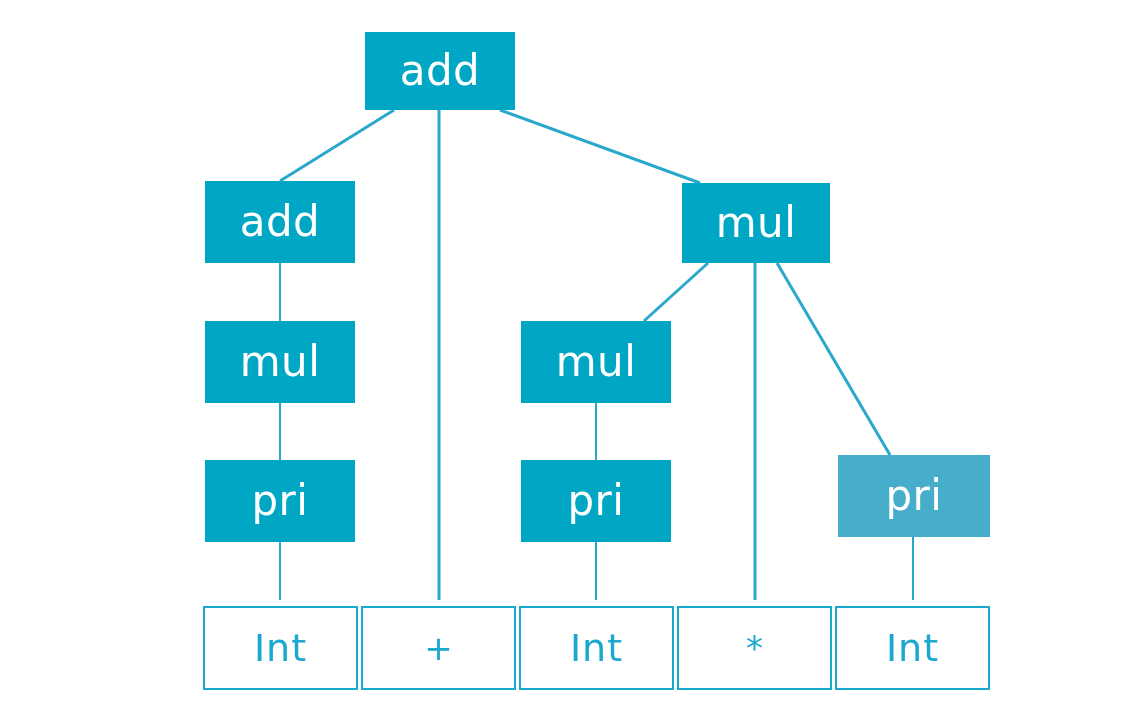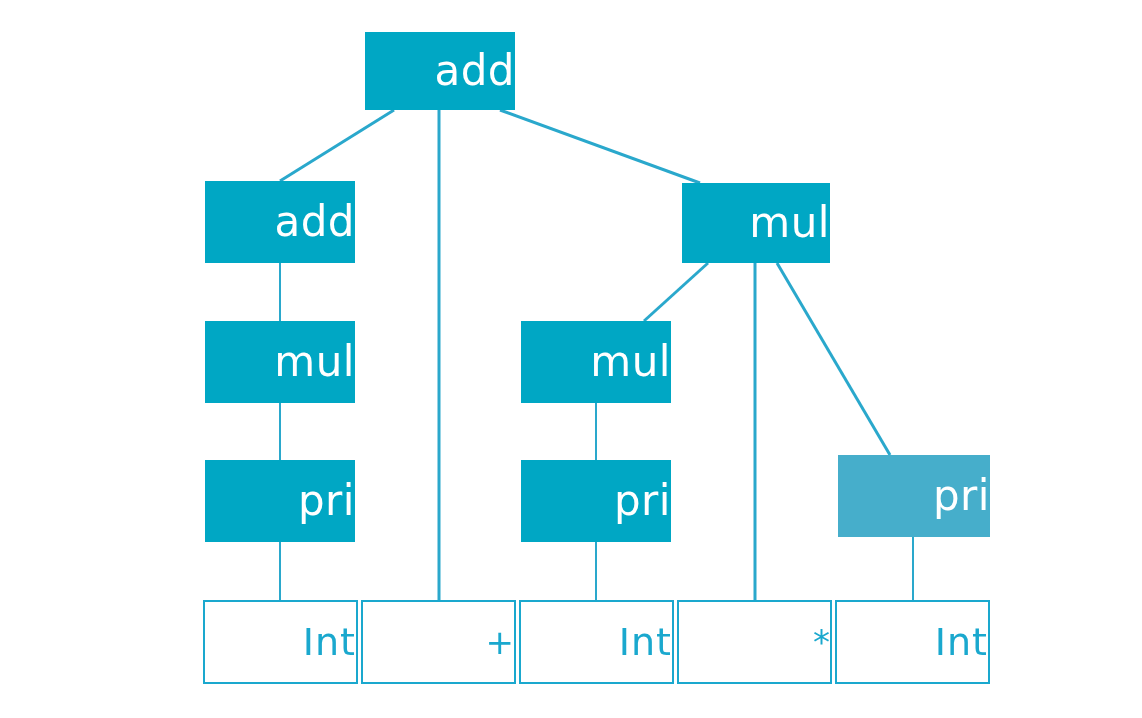--- a/index.html
+++ b/index.html
@@ -29,7 +29,7 @@
     box-sizing: border-box;
     display: flex;
     align-items: center;
-    justify-content: flex-end;
+    justify-content: center;
     line-height: 1;
     z-index: 2;
   }

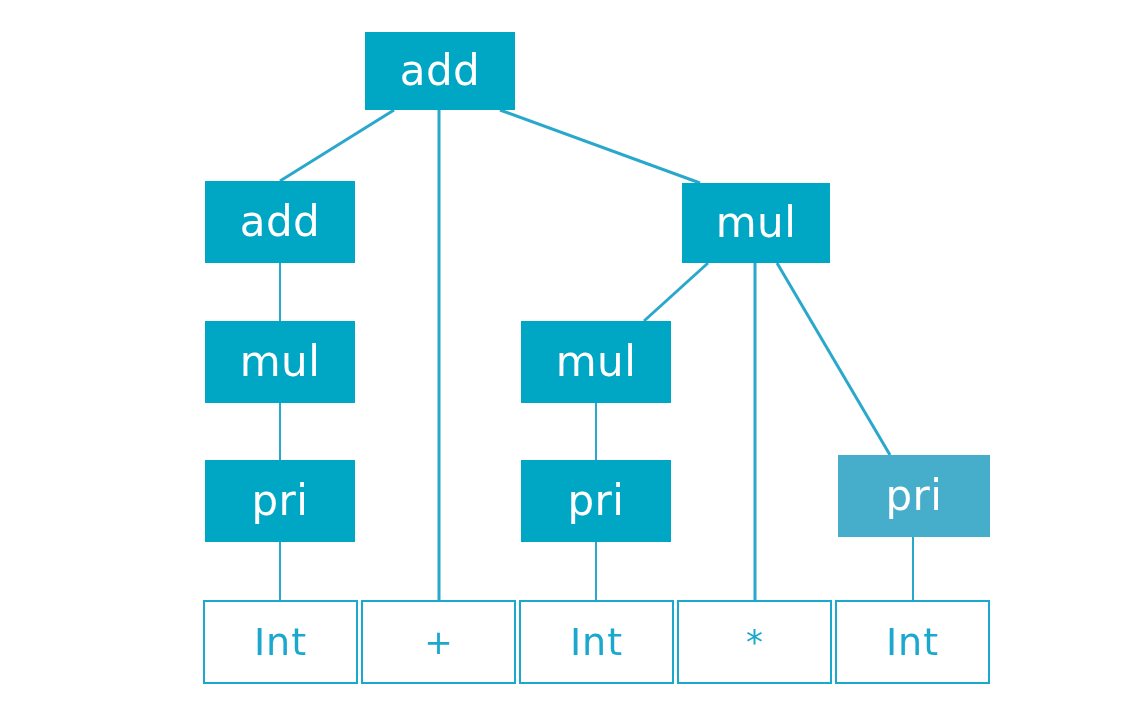--- a/index.html
+++ b/index.html
@@ -60,6 +60,7 @@
     font-size: 38px;
     font-weight: 400;
     letter-spacing: 1px;
+    margin-top: 6px;
   }
   .node.leaf.op {
     font-size: 34px;

